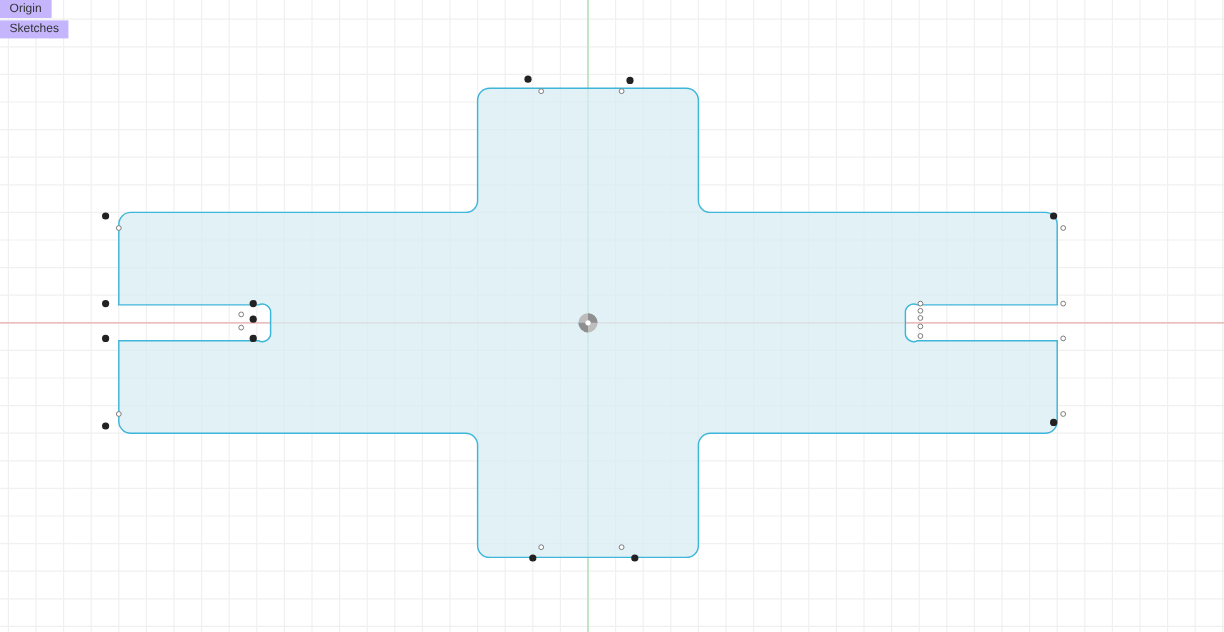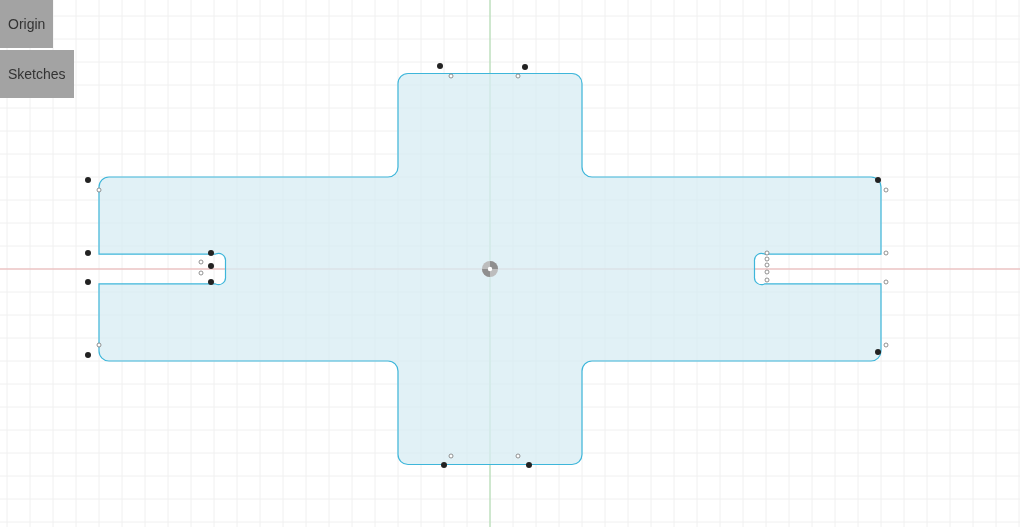--- a/index.html
+++ b/index.html
@@ -5,7 +5,7 @@
   html,body{margin:0;padding:0;width:1020px;height:527px;overflow:hidden;font-family:-apple-system,BlinkMacSystemFont,"Segoe UI",Arial,sans-serif;font-size:12px;color:#333;background:#fff}
   .canvas{position:absolute;inset:0}
   .browser-panel{position:absolute;top:0;left:0}
-  .browser-item{background:#a3a3a3;padding:16px 8px;margin-bottom:2px;font-size:14px;color:#333;cursor:default;width:fit-content}
+  .browser-item{background:#c4b5fd;padding:2px 8px;margin-bottom:2px;font-size:10px;color:#333;cursor:default;width:fit-content}
 </style>
 </head>
 <body>

